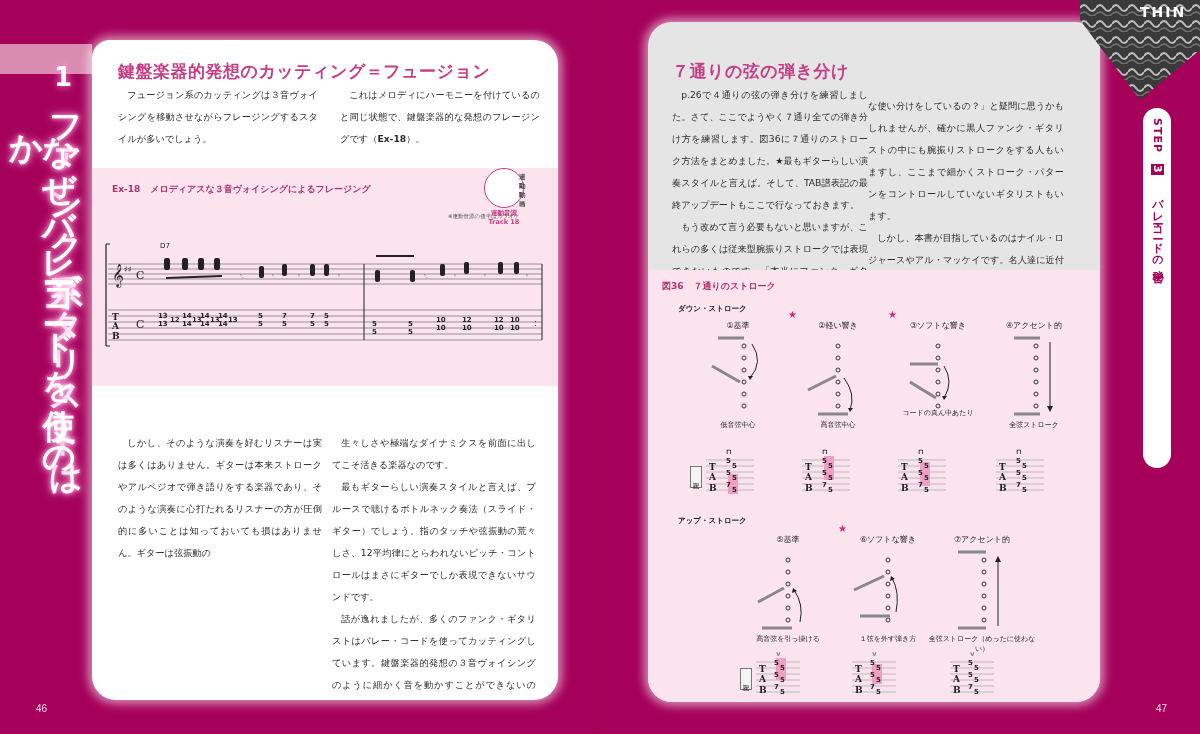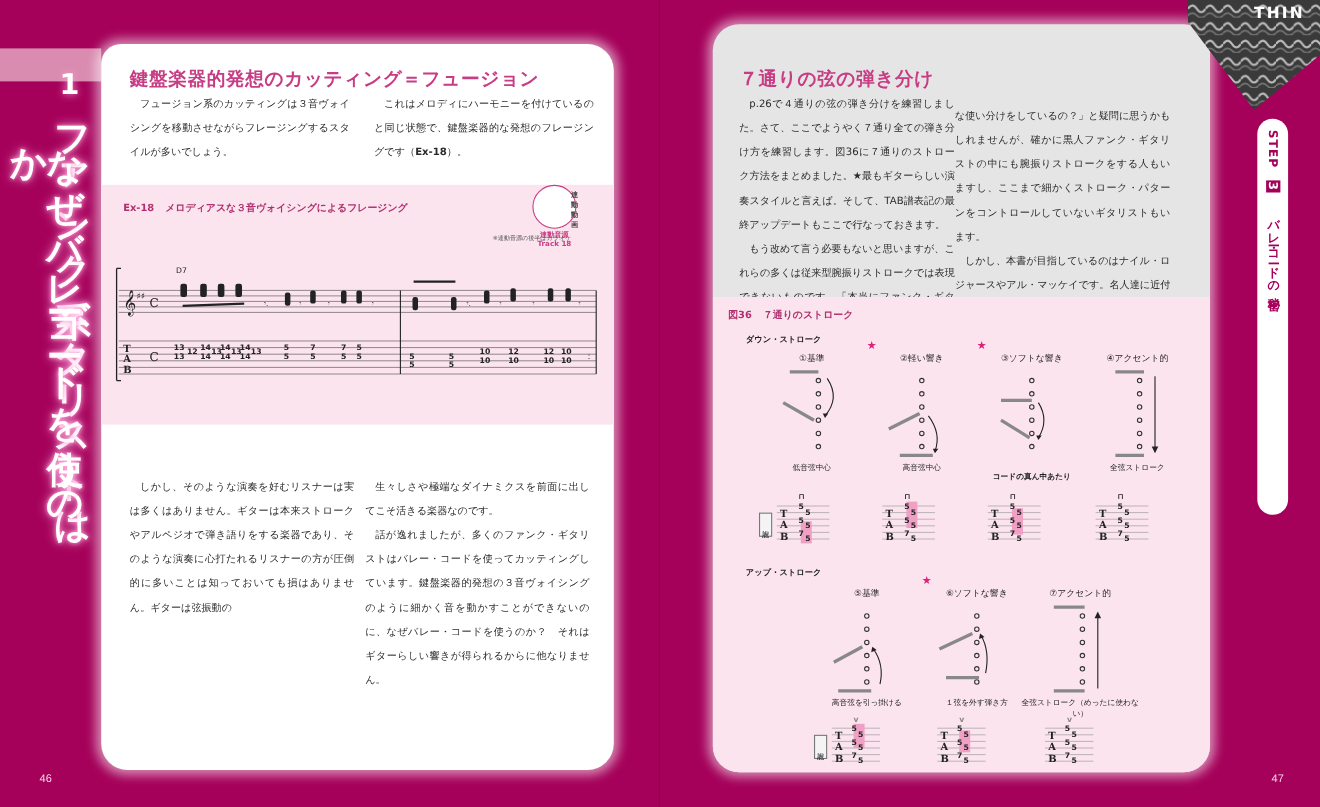--- a/index.html
+++ b/index.html
@@ -260,7 +260,7 @@
         <path d="M56 34 Q66 50 56 66" stroke="#222" fill="none" stroke-width="1"></path>
           <path d="M54 64 L56 68 L59 64" fill="#222"></path>
       </svg>
-      <div class="stroke-caption" style="top:108px;font-weight:bold;">コードの真ん中あたり</div>
+      <div class="stroke-caption" style="top:88px;">コードの真ん中あたり</div>
     </div>
 
     <div class="stroke-item" style="left:336px; top:50px;">

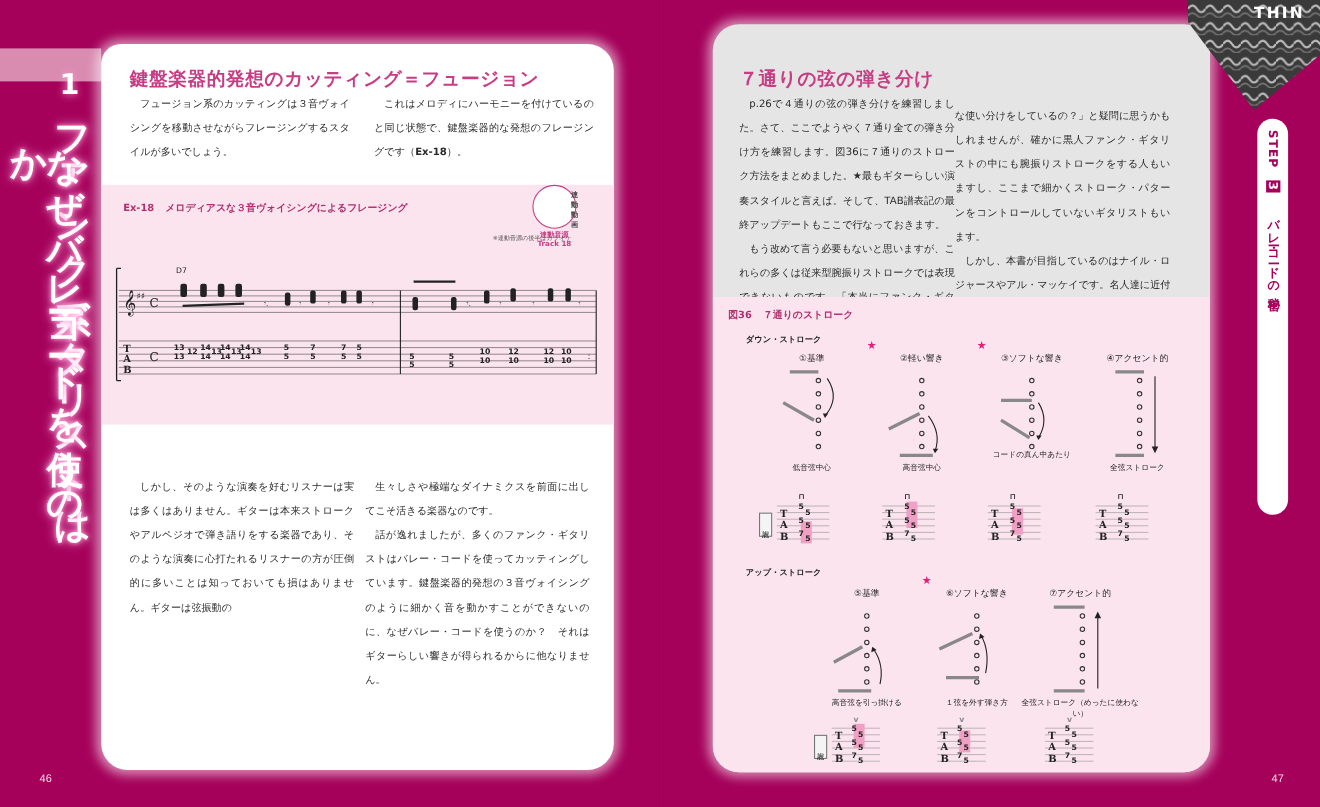--- a/index.html
+++ b/index.html
@@ -180,6 +180,7 @@
   </div>
   <div class="body-text" style="left:240px; top:392px; width:204px;">
     <p>生々しさや極端なダイナミクスを前面に出してこそ活きる楽器なのです。</p>
+    <p>最もギターらしい演奏スタイルと言えば、ブルースで聴けるボトルネック奏法（スライド・ギター）でしょう。指のタッチや弦振動の荒々しさ、12平均律にとらわれないピッチ・コントロールはまさにギターでしか表現できないサウンドです。</p>
     <p>話が逸れましたが、多くのファンク・ギタリストはバレー・コードを使ってカッティングしています。鍵盤楽器的発想の３音ヴォイシングのように細かく音を動かすことができないのに、なぜバレー・コードを使うのか？　それはギターらしい響きが得られるからに他なりません。</p>
   </div>
 </div>

